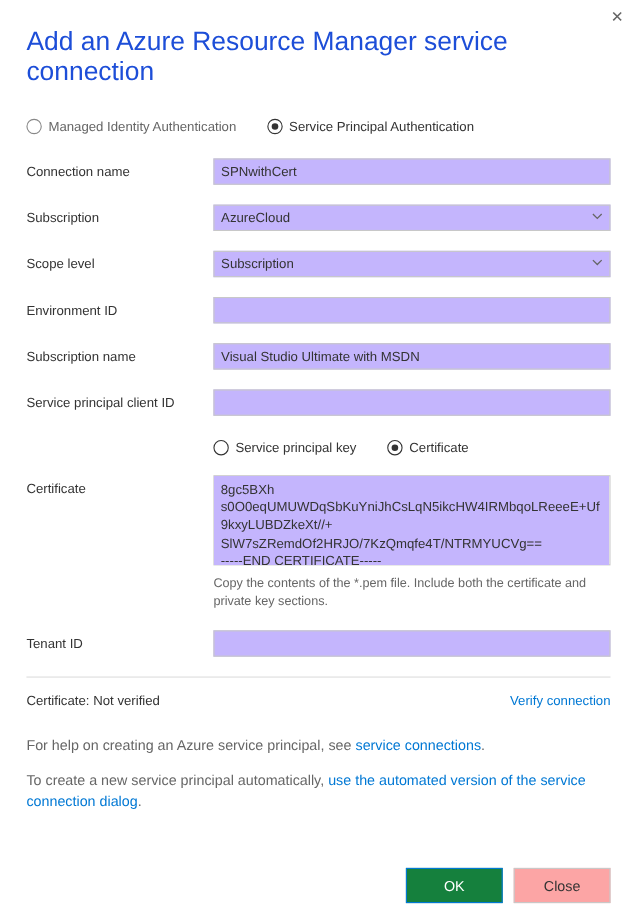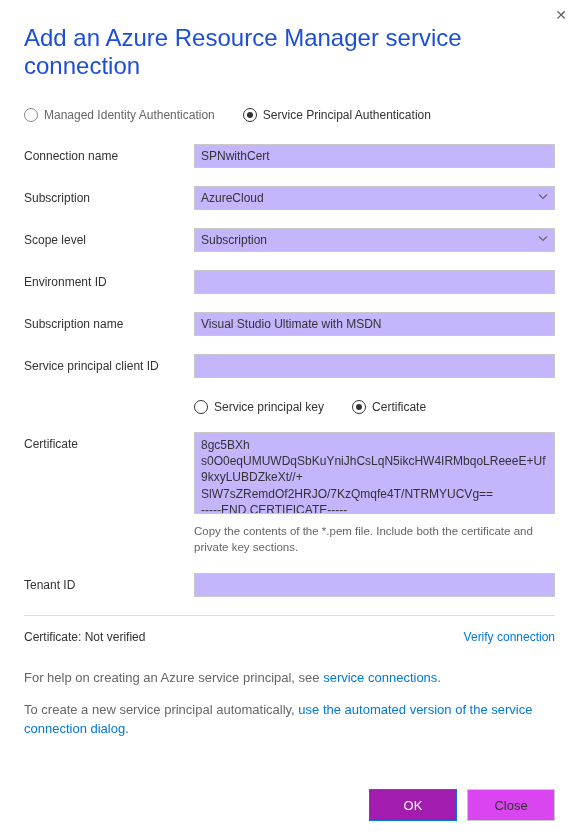--- a/index.html
+++ b/index.html
@@ -146,7 +146,7 @@
       color: #333;
     }
     .btn.primary {
-      background: #a21caf;
+      background: #15803d;
       border-color: #0078d4;
       color: #fff;
     }

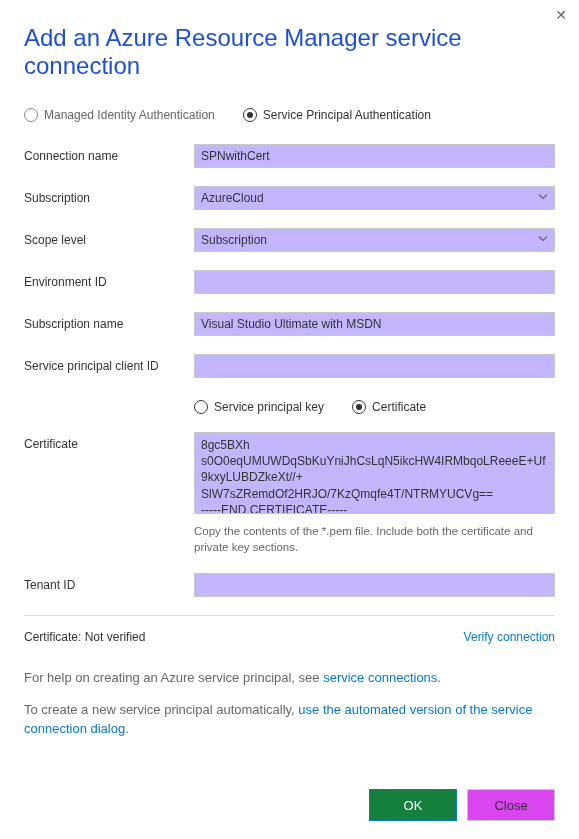--- a/index.html
+++ b/index.html
@@ -139,7 +139,7 @@
       min-width: 88px;
       height: 32px;
       border: 1px solid #c8c8c8;
-      background: #d946ef;
+      background: #fca5a5;
       font-family: inherit;
       font-size: 13px;
       cursor: pointer;

